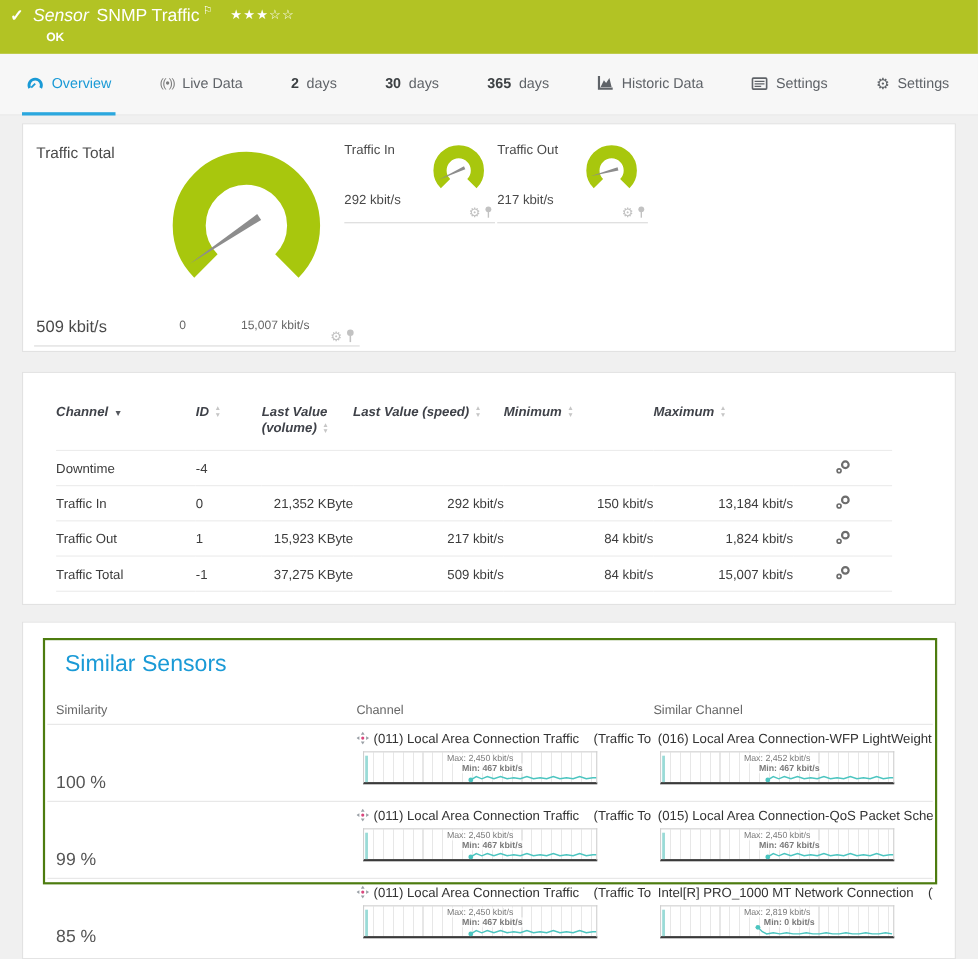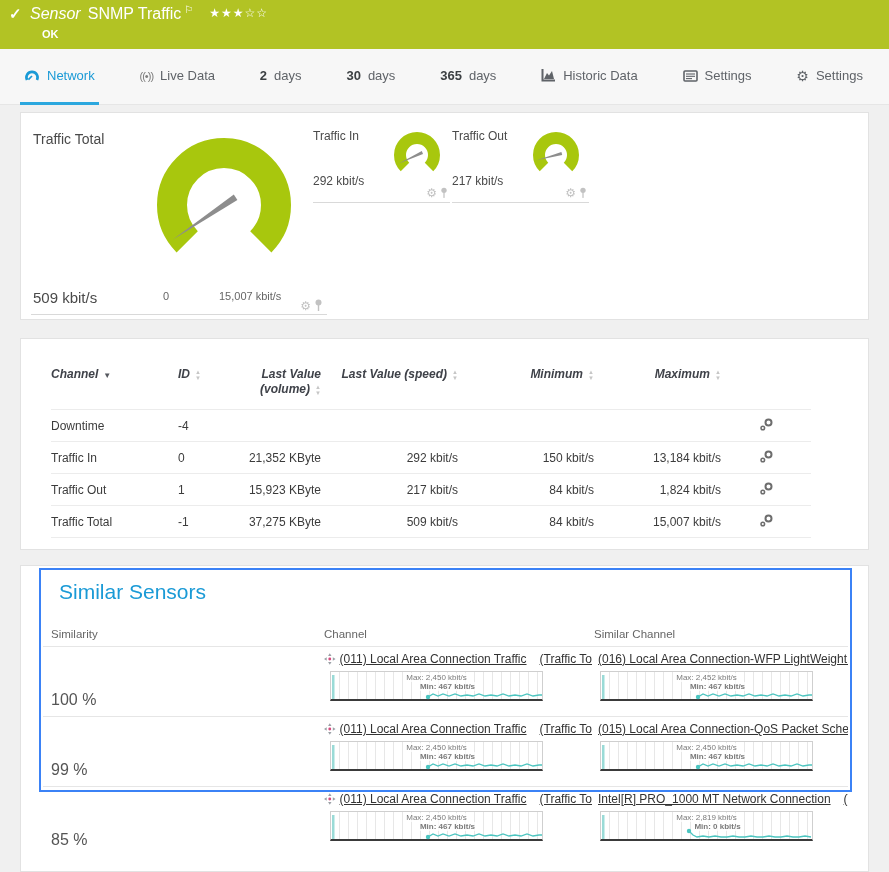--- a/index.html
+++ b/index.html
@@ -137,7 +137,7 @@
       <path d="M3 11 A5.6 5.6 0 1 1 13 11" stroke="#1a9ad6" stroke-width="2.6" fill="none"></path>
       <line x1="8" y1="7" x2="4.4" y2="10.6" stroke="#1a9ad6" stroke-width="1.7"></line>
     </svg>
-    <span>Network</span>
+    <span>Overview</span>
   </div>
   <div class="tab">
     <span class="icon-live">((•))</span>

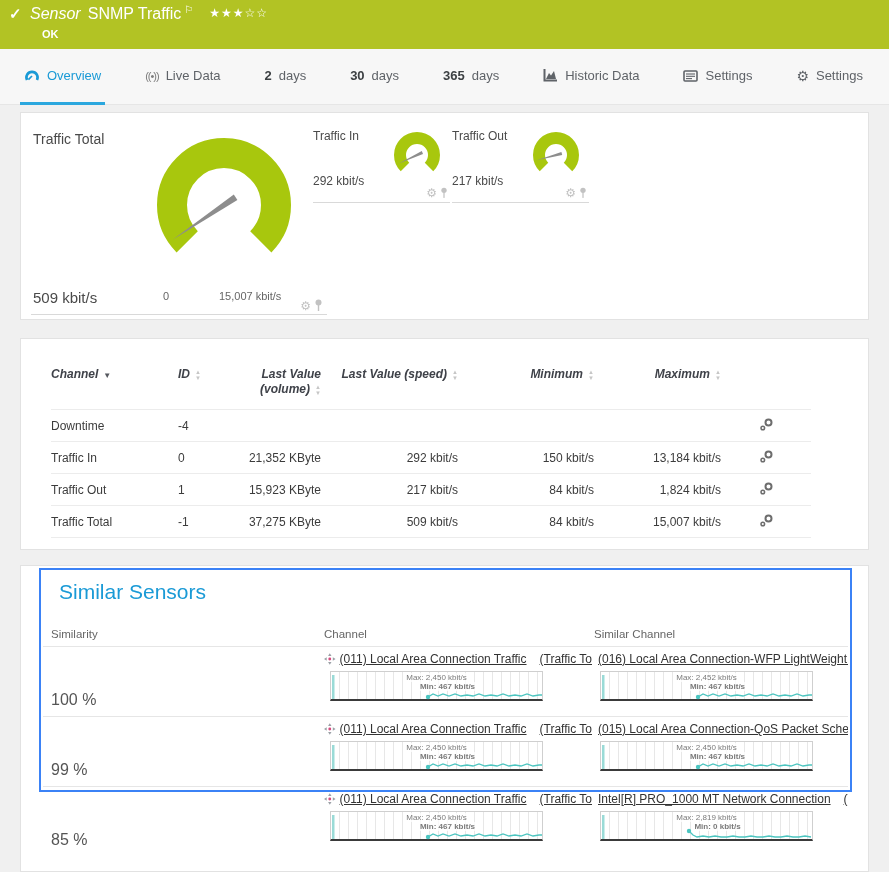--- a/index.html
+++ b/index.html
@@ -77,7 +77,7 @@
     font-size:12px; color:#3f4249; font-weight:bold; vertical-align:top;
     padding:10px 0 12px 0; line-height:15px;font-style:italic;
   }
-  .chan-table th.c { text-align:right; }
+  .chan-table th.c { text-align:left; }
   .chan-table th.l { text-align:left; }
   .chan-table td {
     font-size:12px; color:#3c3c3c; padding:8px 0 7px 0;

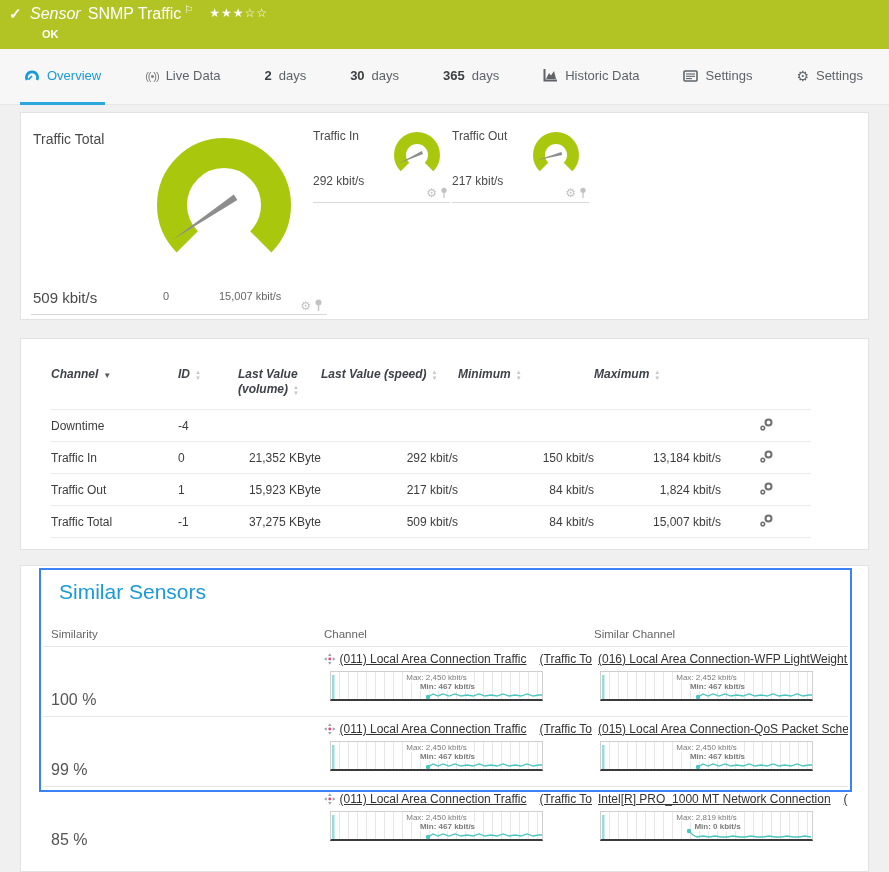--- a/index.html
+++ b/index.html
@@ -93,8 +93,8 @@
 
   
   .sim-box {
-    position:absolute; left:18px; top:2px; width:813px; height:224px;
-    border:2px solid #3b82f6; background:#fff;
+    position:absolute; left:18px; top:14px; width:813px; height:224px;
+    border:2px solid #4d7c0f; background:#fff;
   }
   .sim-title { position:absolute; left:18px; top:10px; font-size:21px; color:#1a9ad6; }
   .sim-head { position:absolute; top:58px; font-size:11.5px; color:#666;text-align:right; }

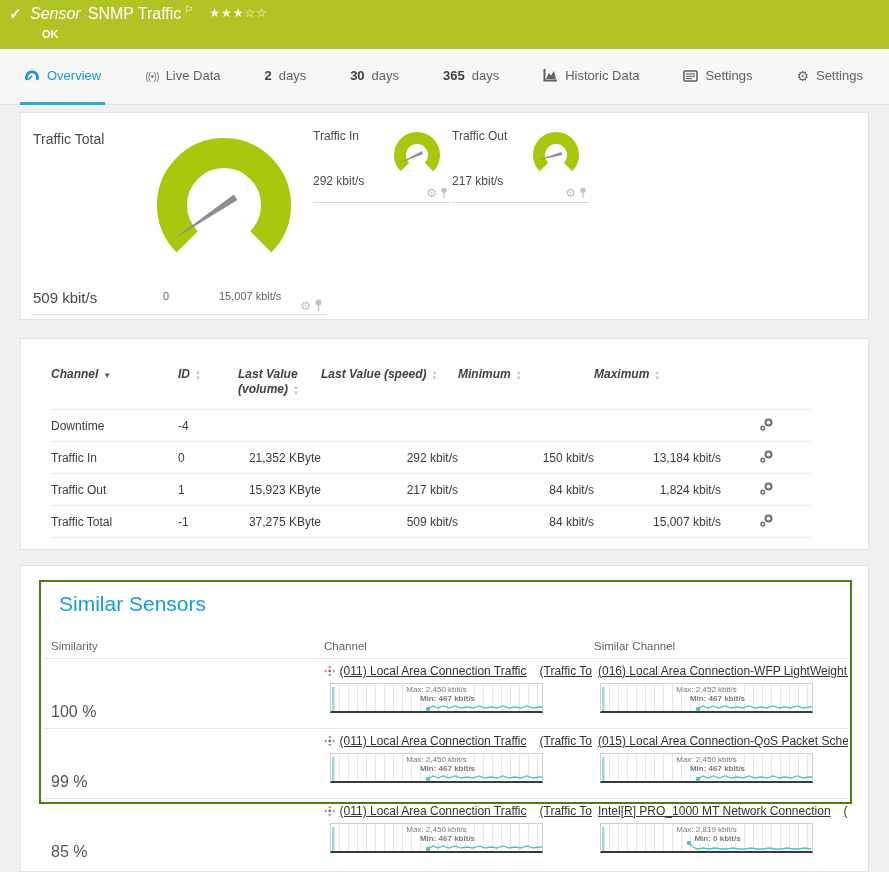--- a/index.html
+++ b/index.html
@@ -107,7 +107,7 @@
   .cell { position:absolute; top:5px; }
   .cell-chan { left:281px; width:268px; }
   .cell-sim  { left:551px; width:254px; }
-  .chanlink { display:flex; align-items:center; gap:4px; white-space:nowrap; overflow:hidden; font-size:12px; color:#333; cursor:pointer;text-decoration:underline; }
+  .chanlink { display:flex; align-items:center; gap:4px; white-space:nowrap; overflow:hidden; font-size:12px; color:#333; cursor:pointer; }
   .chanlink .sfx { margin-left:9px; }
   .mini-chart {
     position:relative; margin:5px 0 0 6px; width:213px; height:30px;

